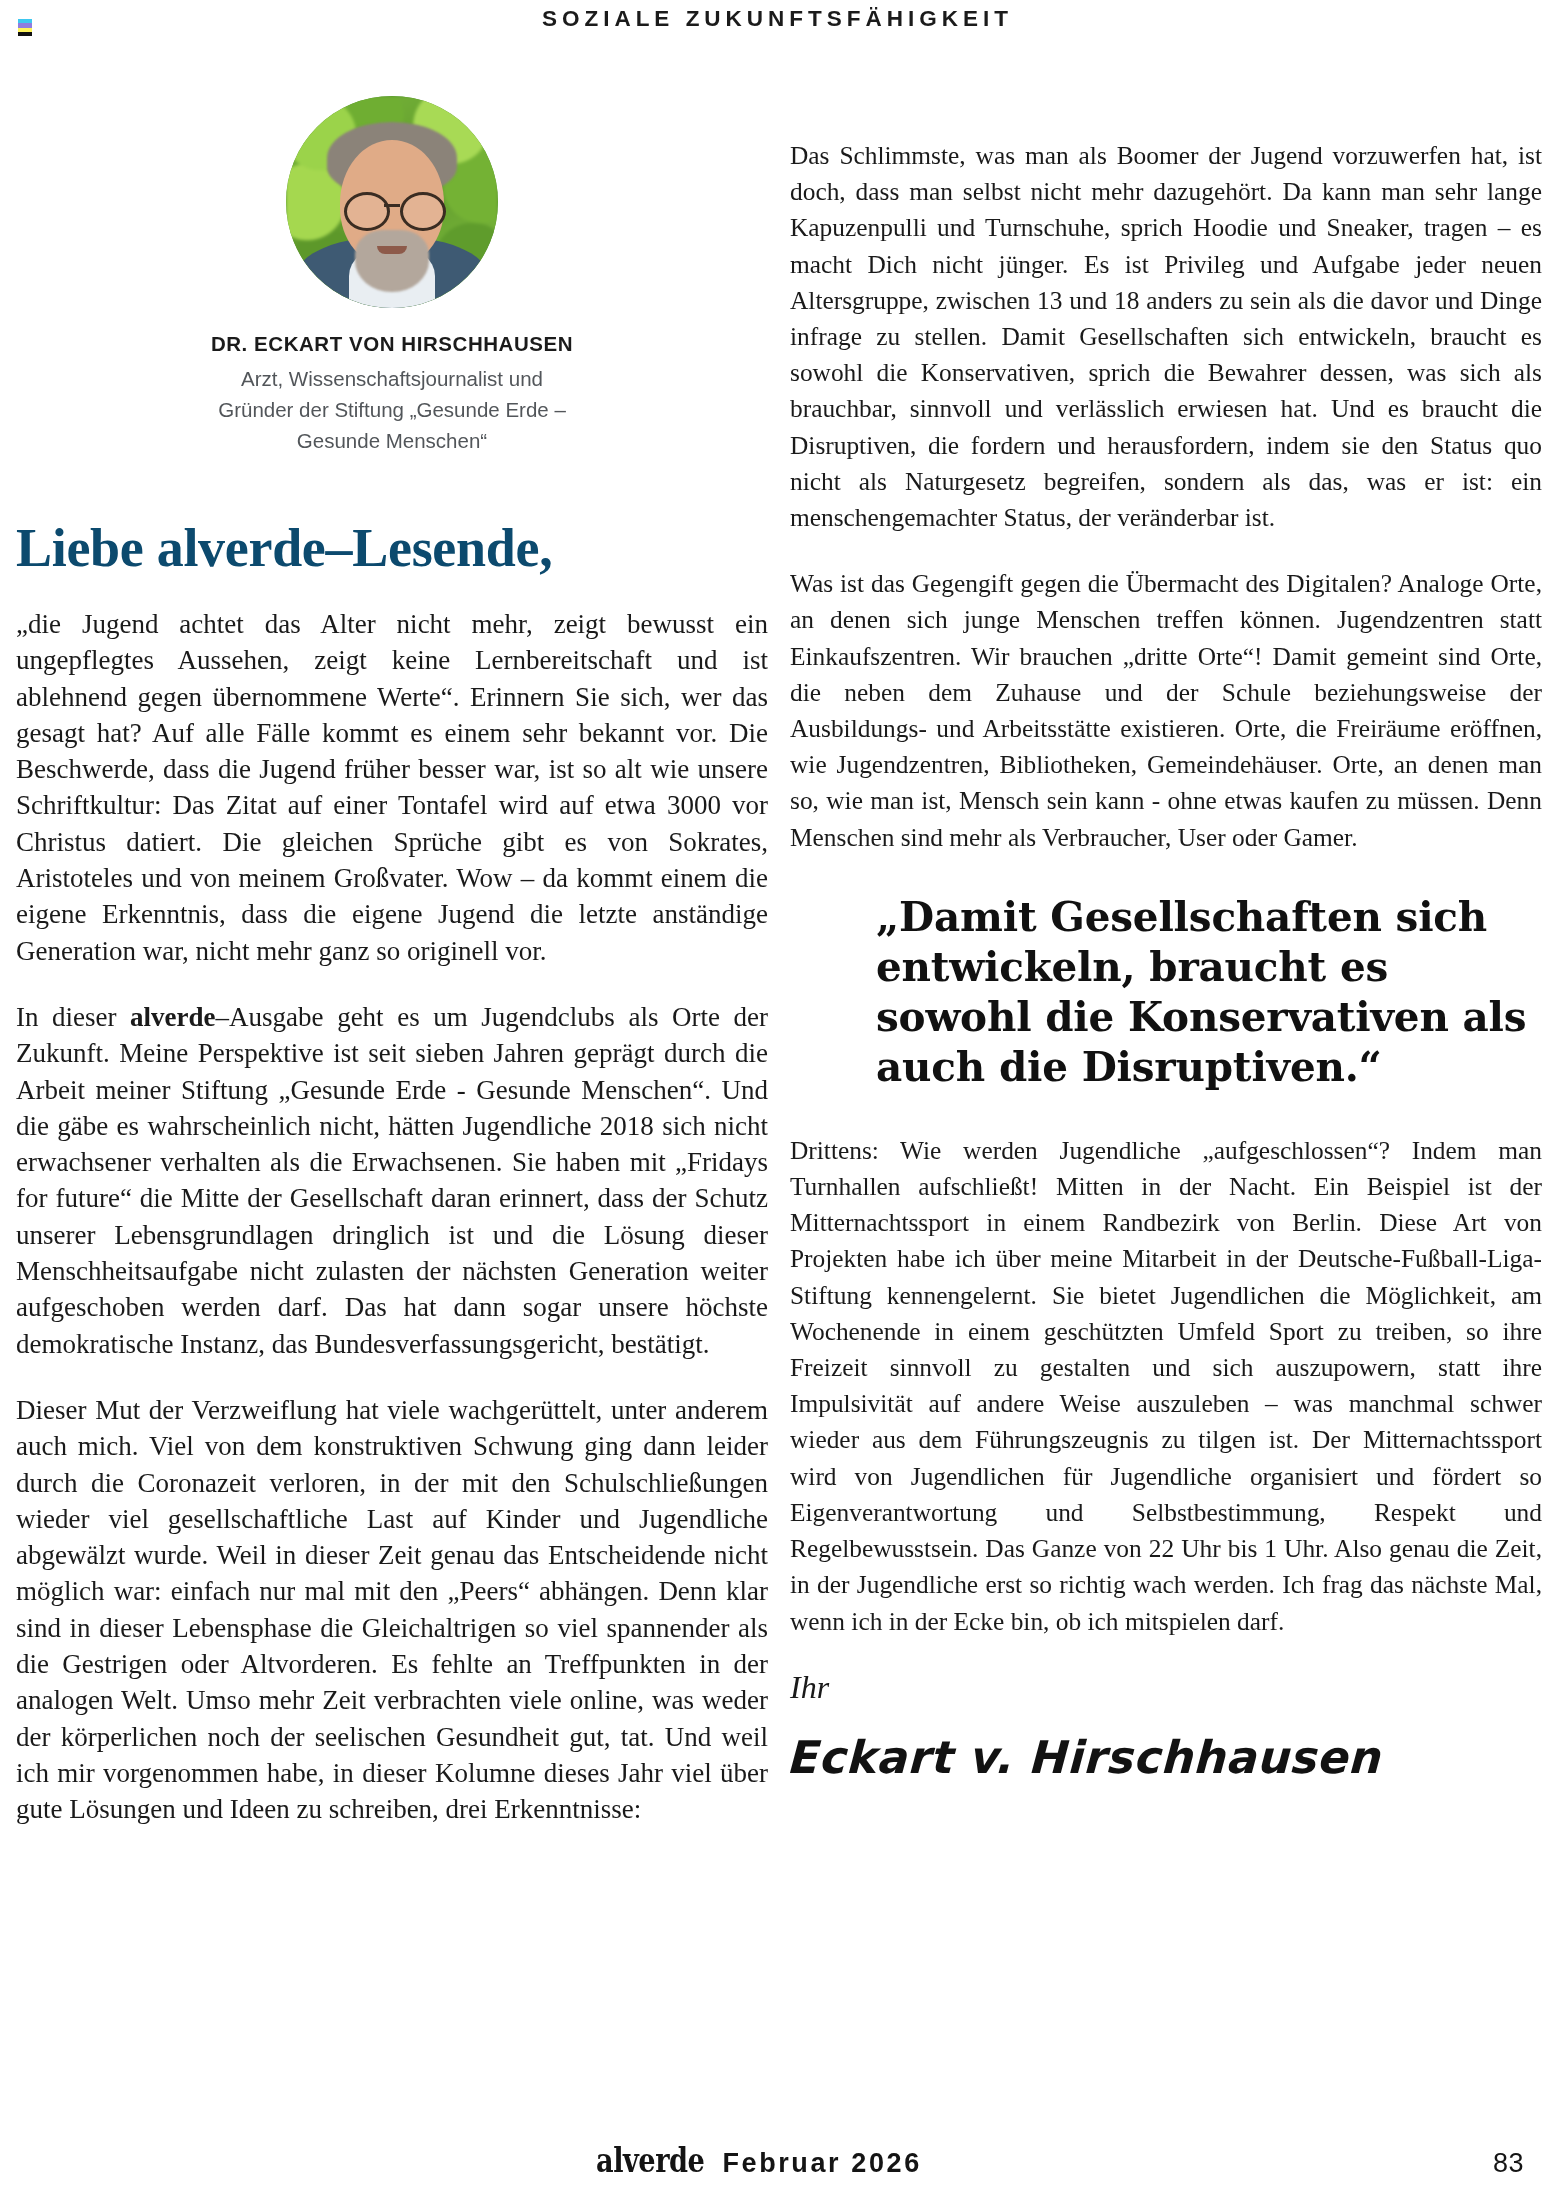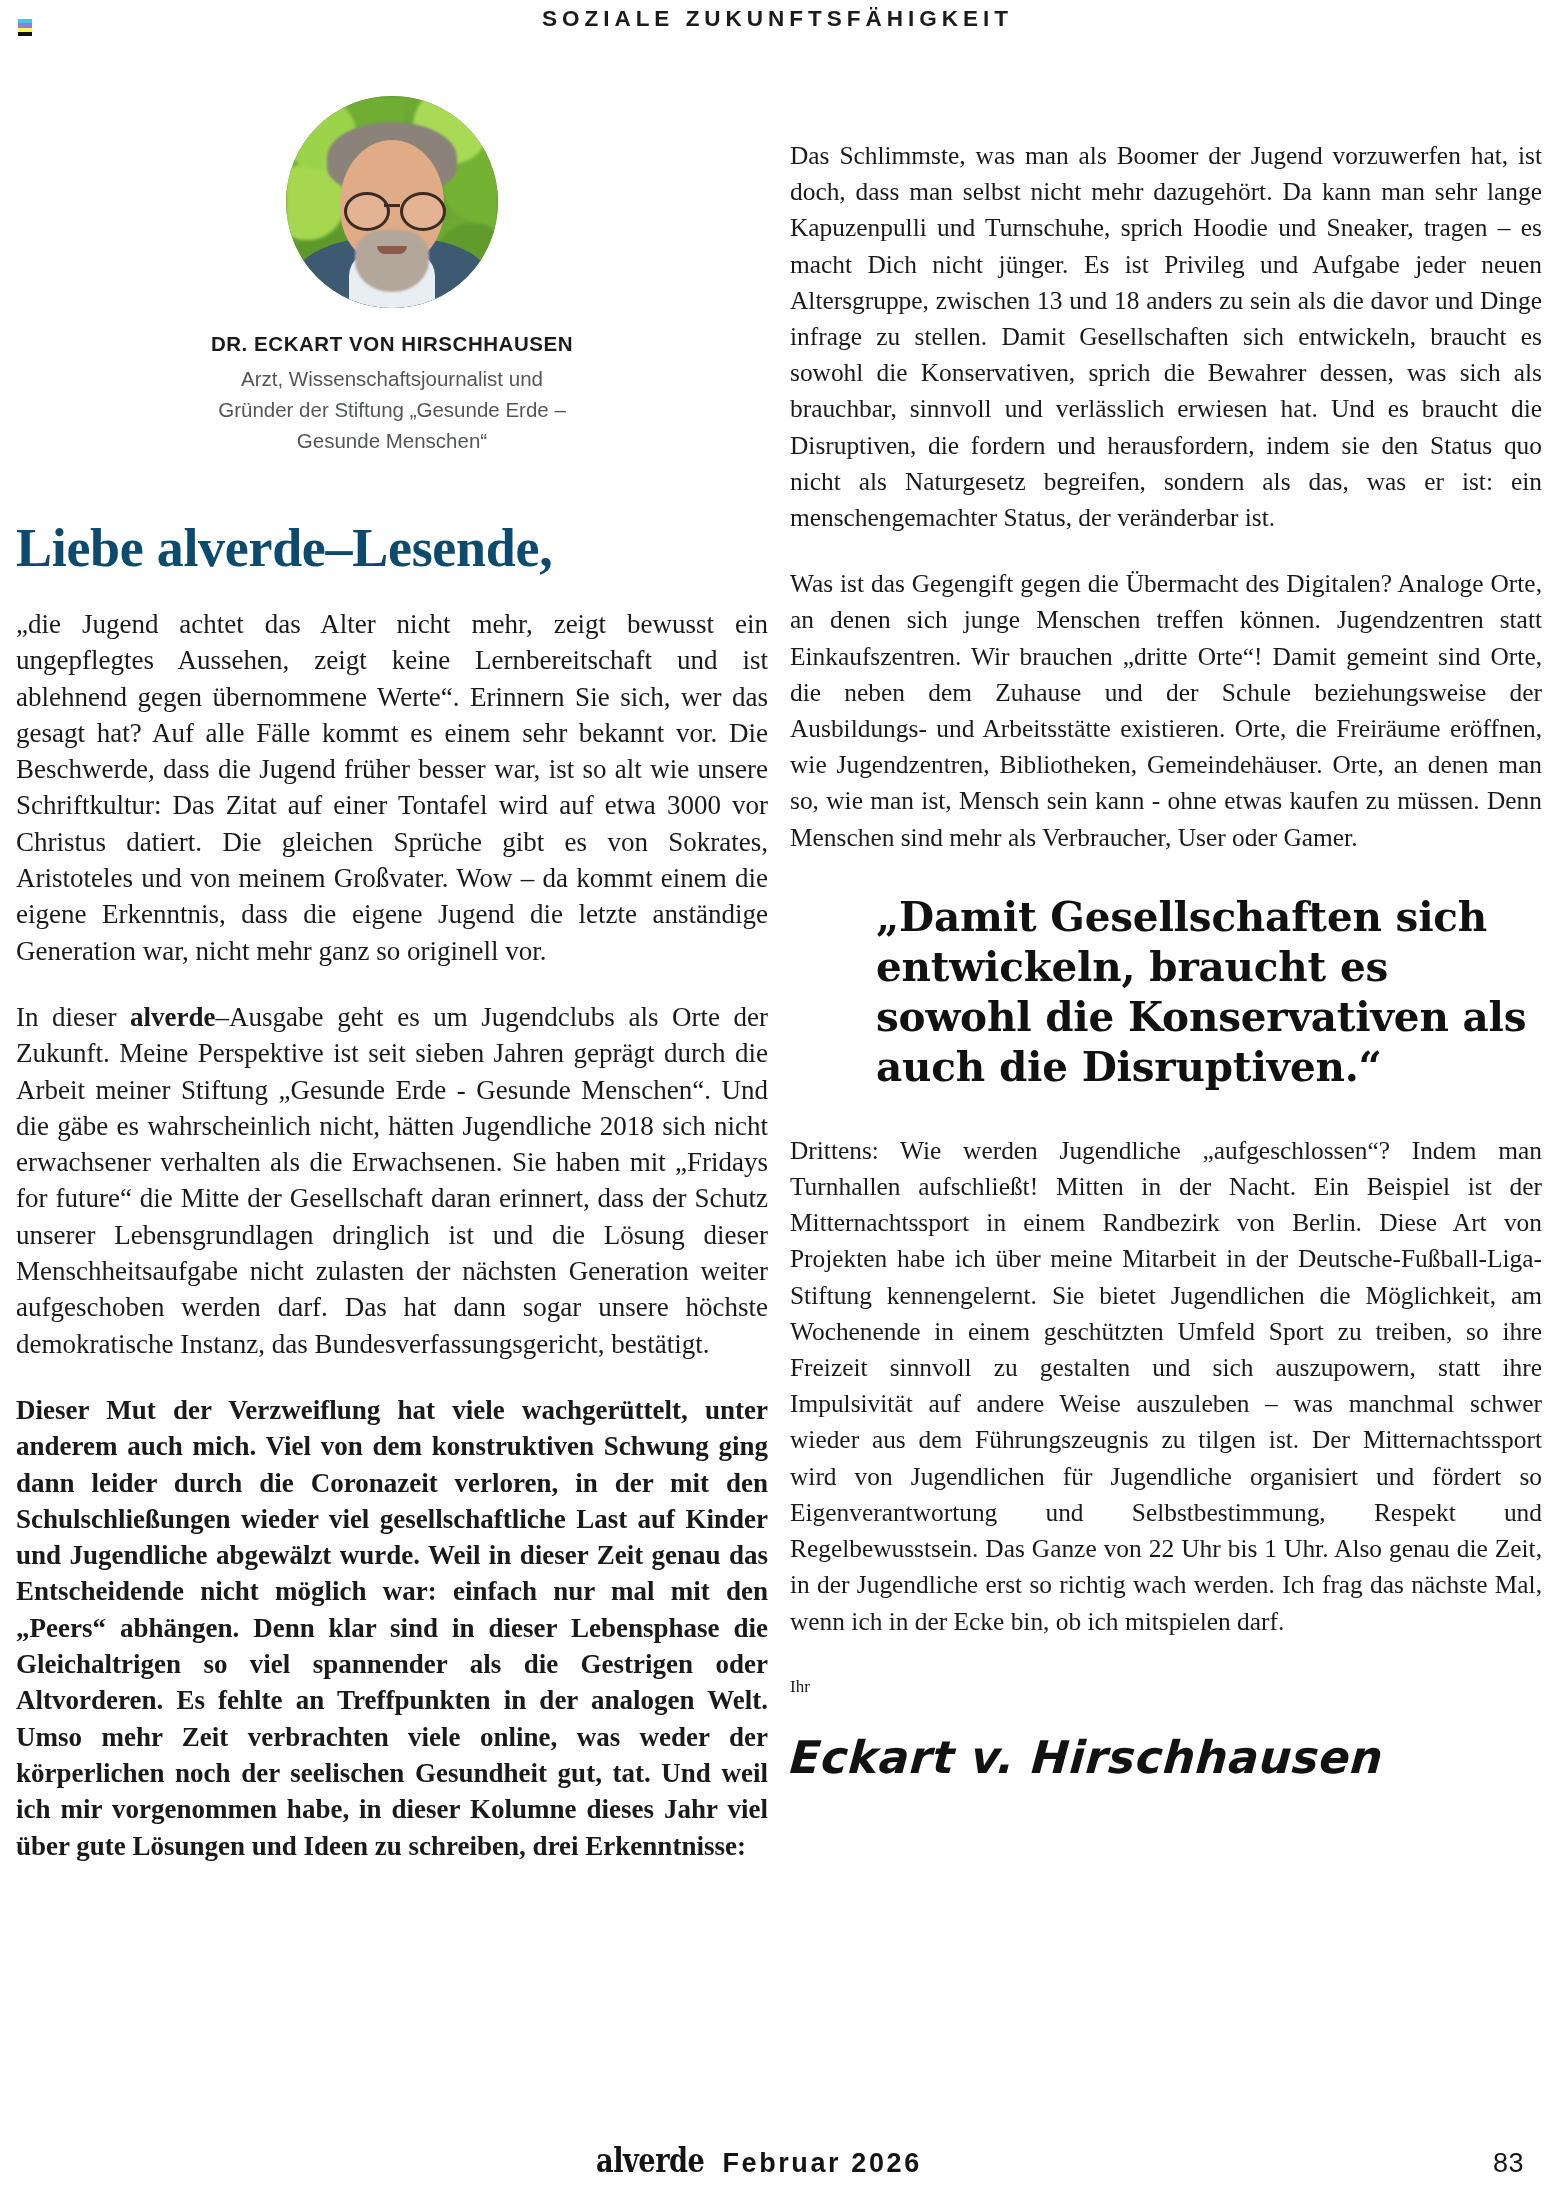--- a/index.html
+++ b/index.html
@@ -226,7 +226,7 @@
     hyphens: manual;
     color: #1a1a1a;
   }
-  .body-left p:last-child { margin-bottom: 0; font-weight: bold; }
+  .body-left p:last-child { margin-bottom: 0; }
   .body-left b { font-weight: bold; }
 
   .body-right p {

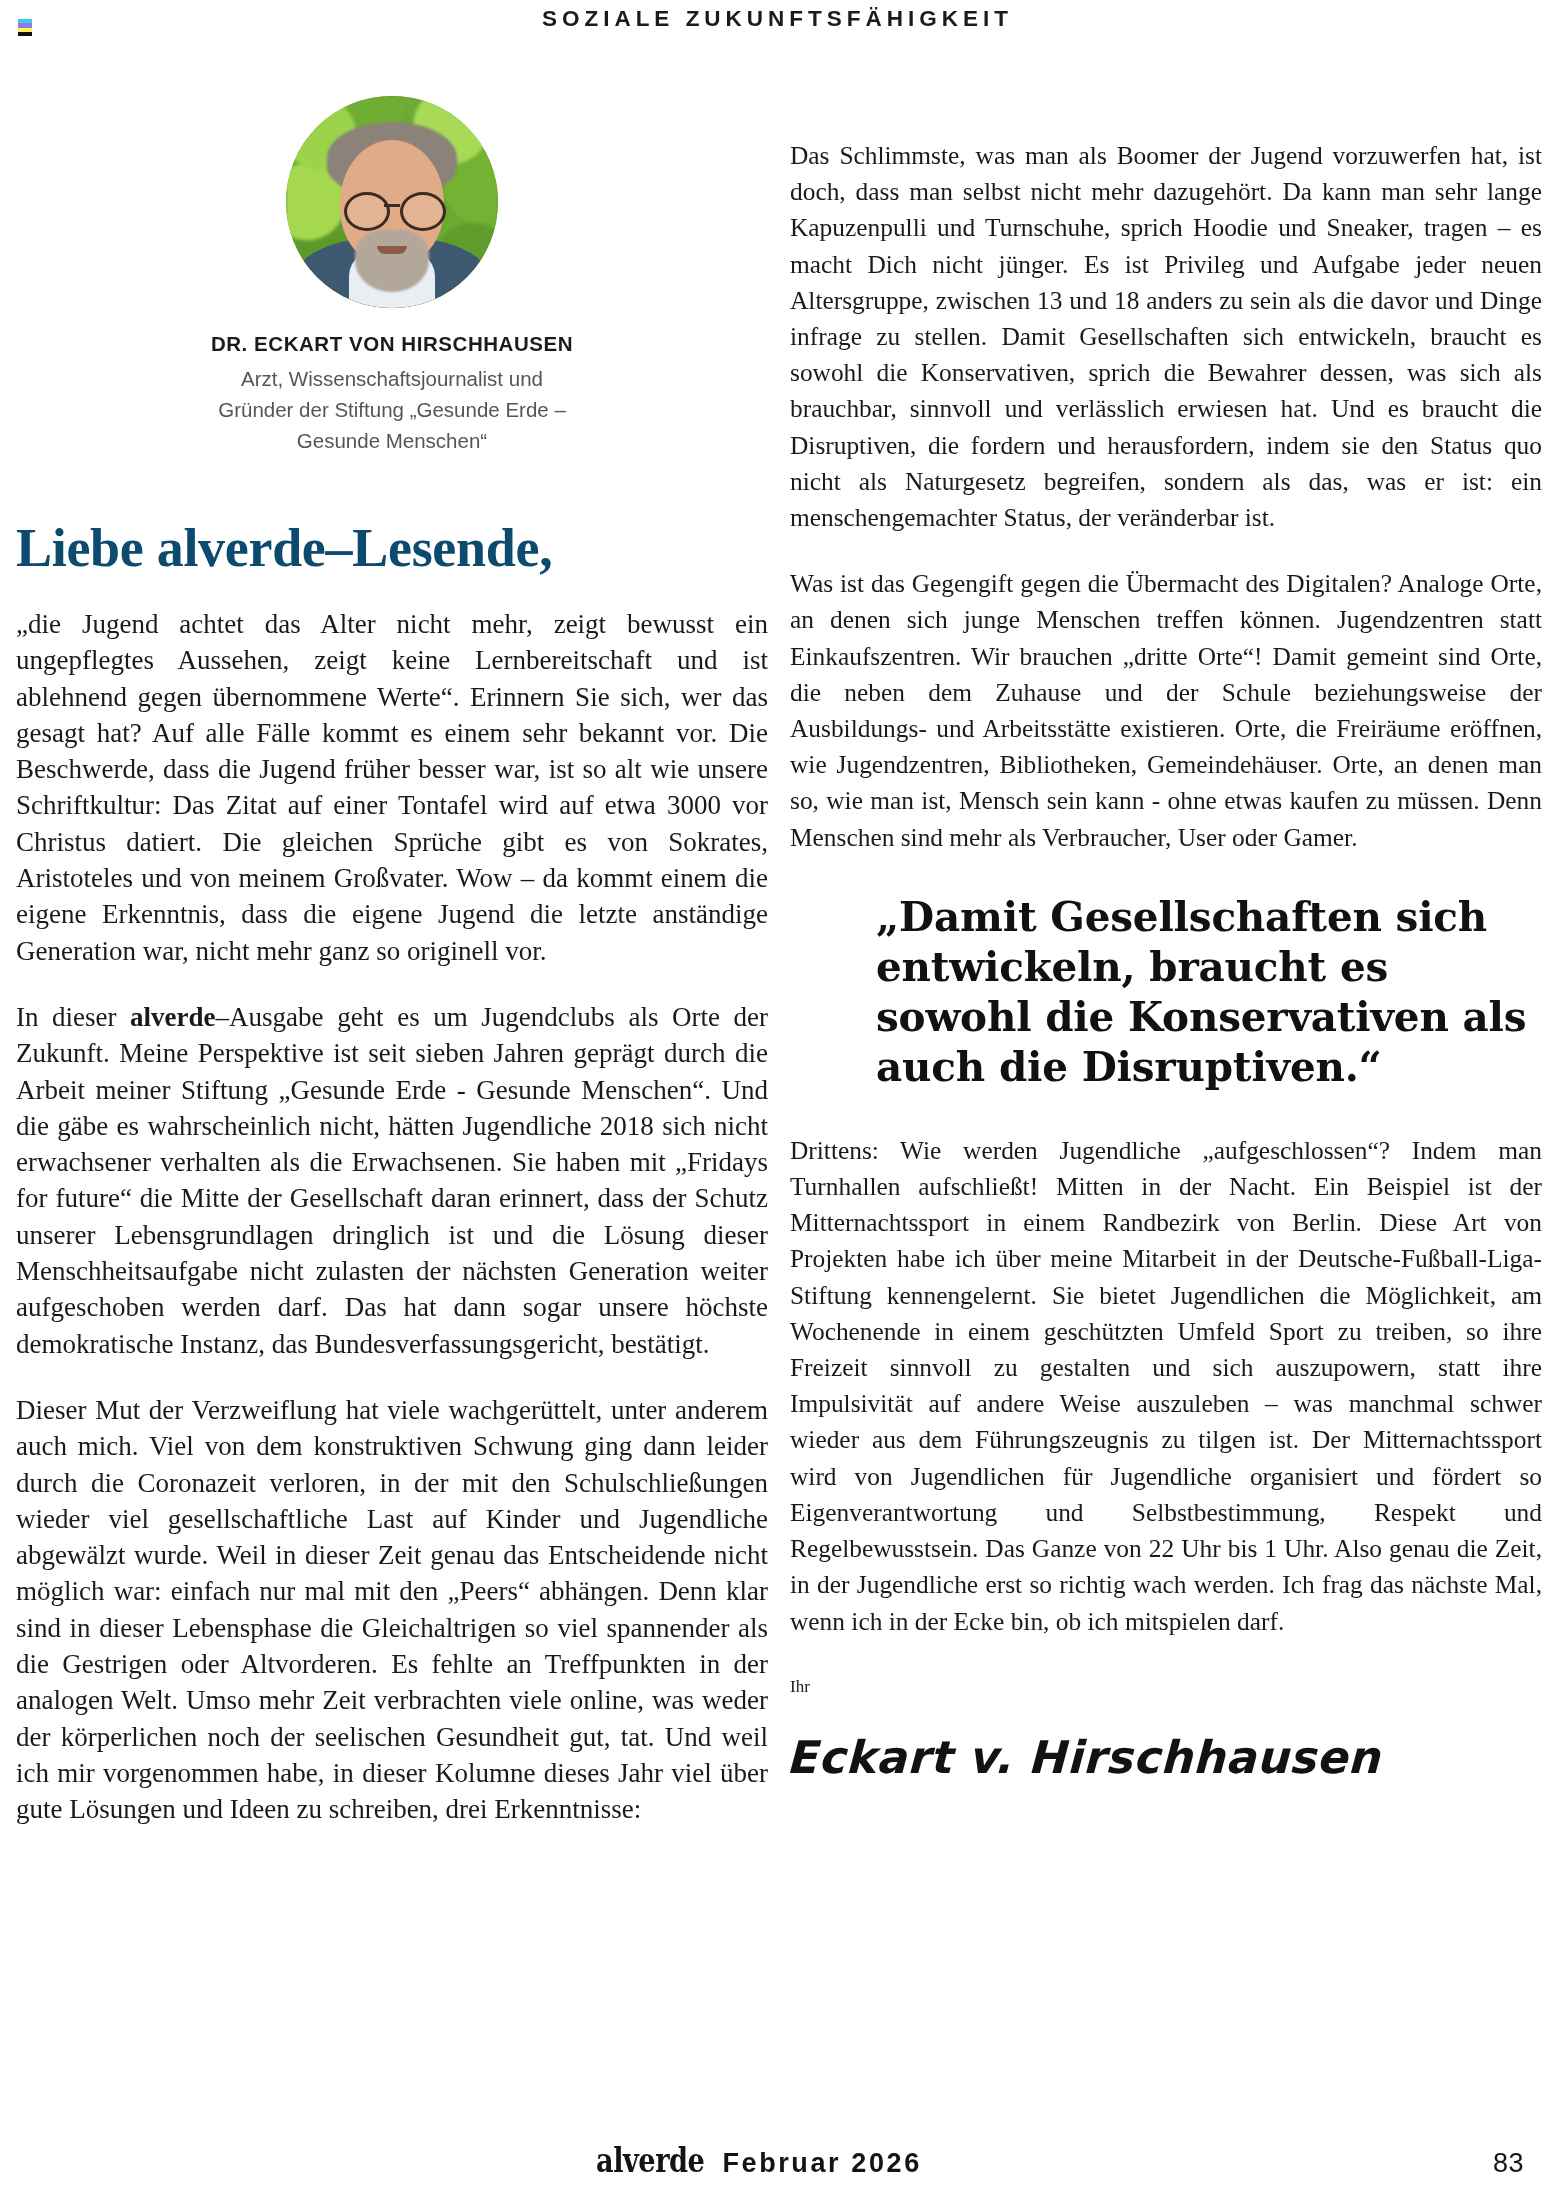--- a/index.html
+++ b/index.html
@@ -253,9 +253,10 @@
   
   .closing {
     margin: 0 0 26px 0;
-    font-size: 17px;
+    font-size: 32px;
     line-height: 36px;
     color: #1a1a1a;
+    font-style: italic;
   }
   .signature {
     font-family: "DejaVu Sans", "Liberation Sans", sans-serif;

